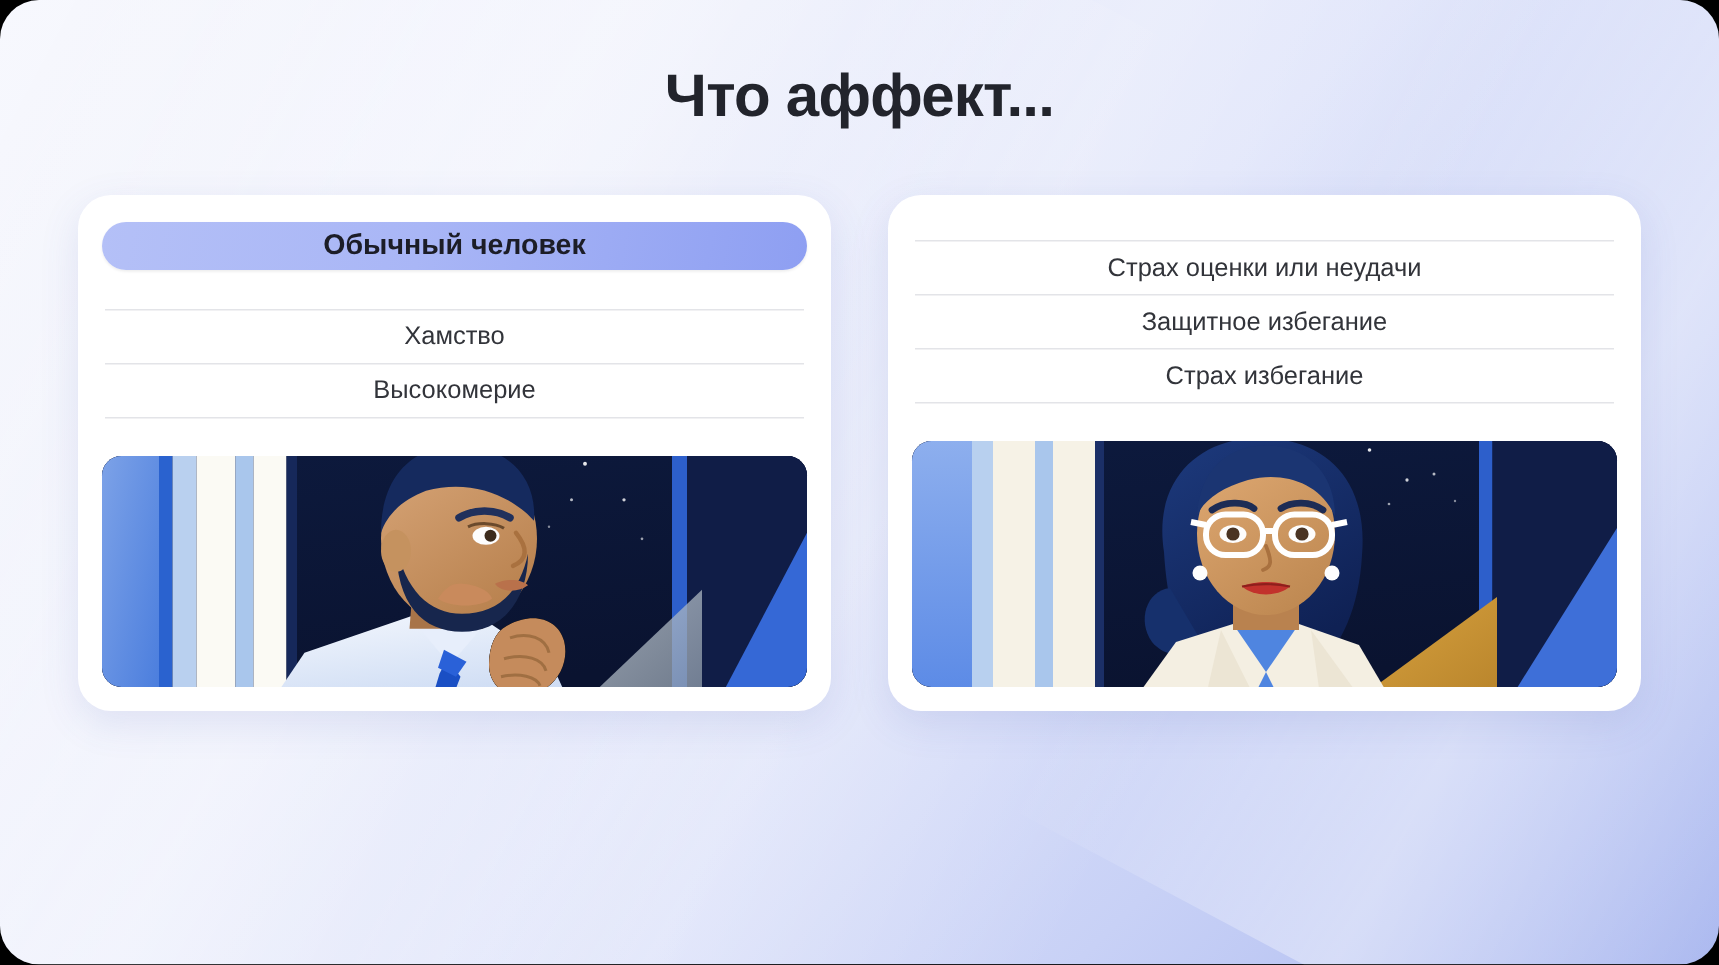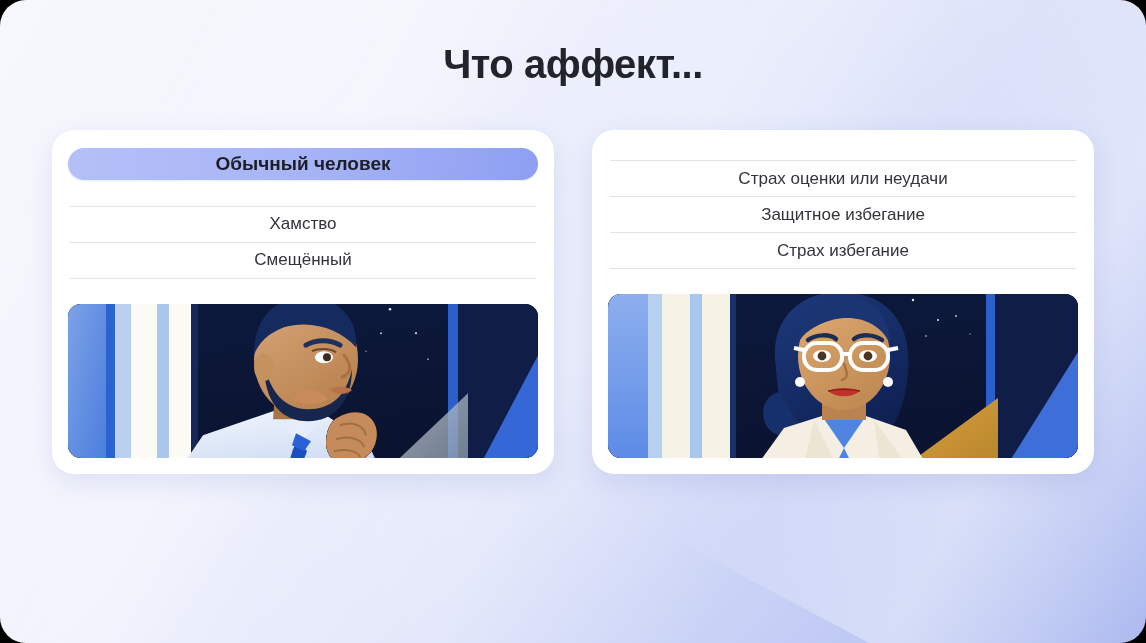--- a/index.html
+++ b/index.html
@@ -89,7 +89,7 @@
 
       <div class="list">
         <div class="row">Хамство</div>
-        <div class="row">Смещённый</div>
+        <div class="row">Высокомерие</div>
       </div>
 
       <div class="photo">

